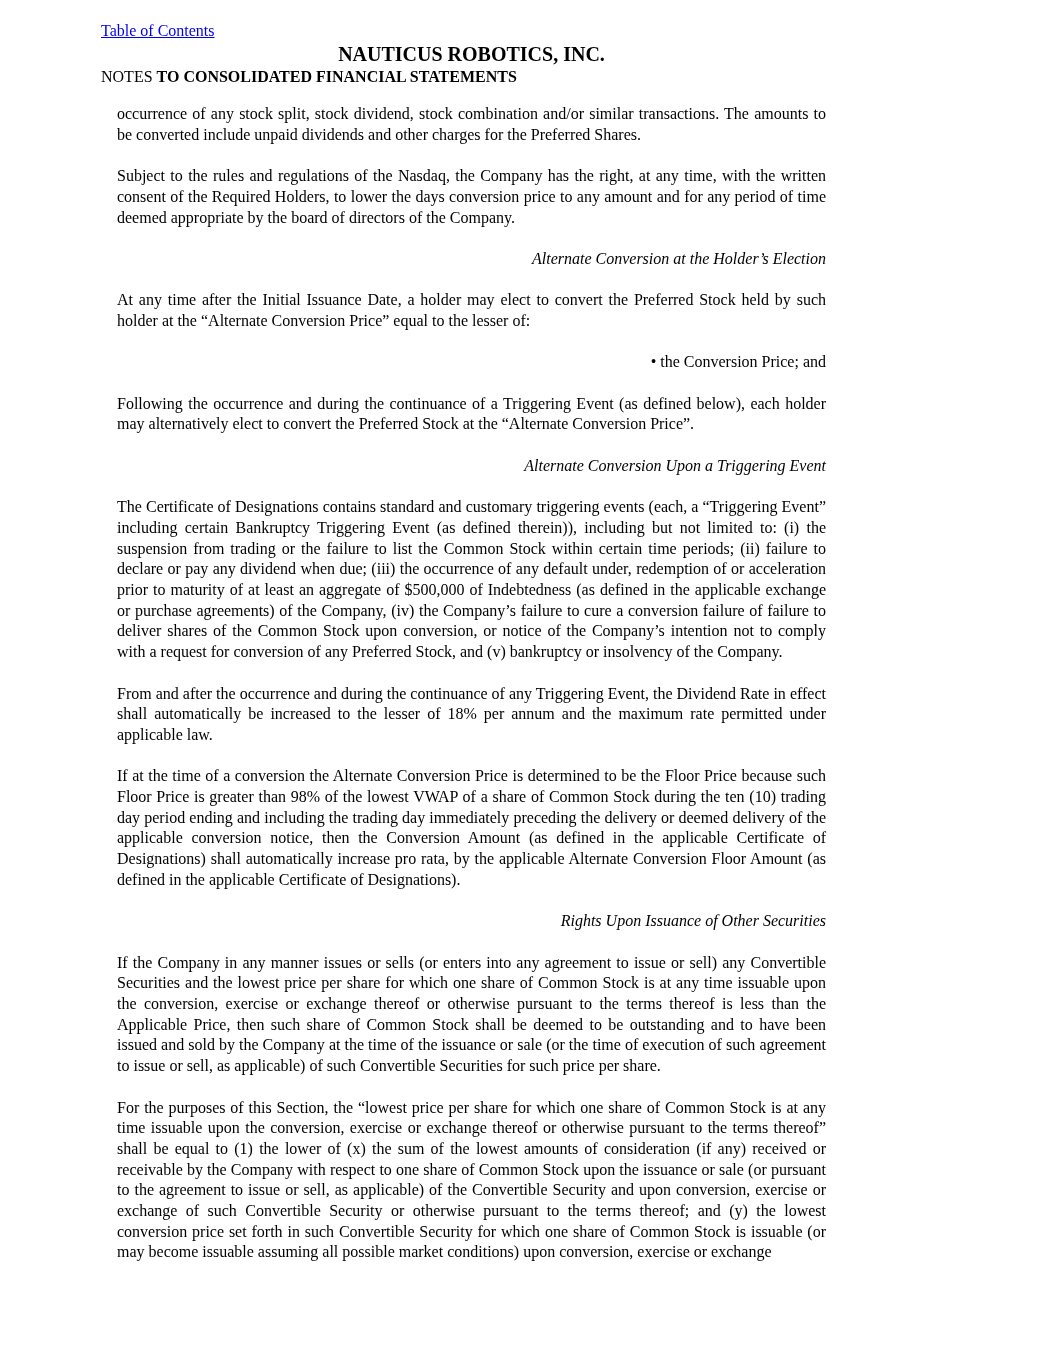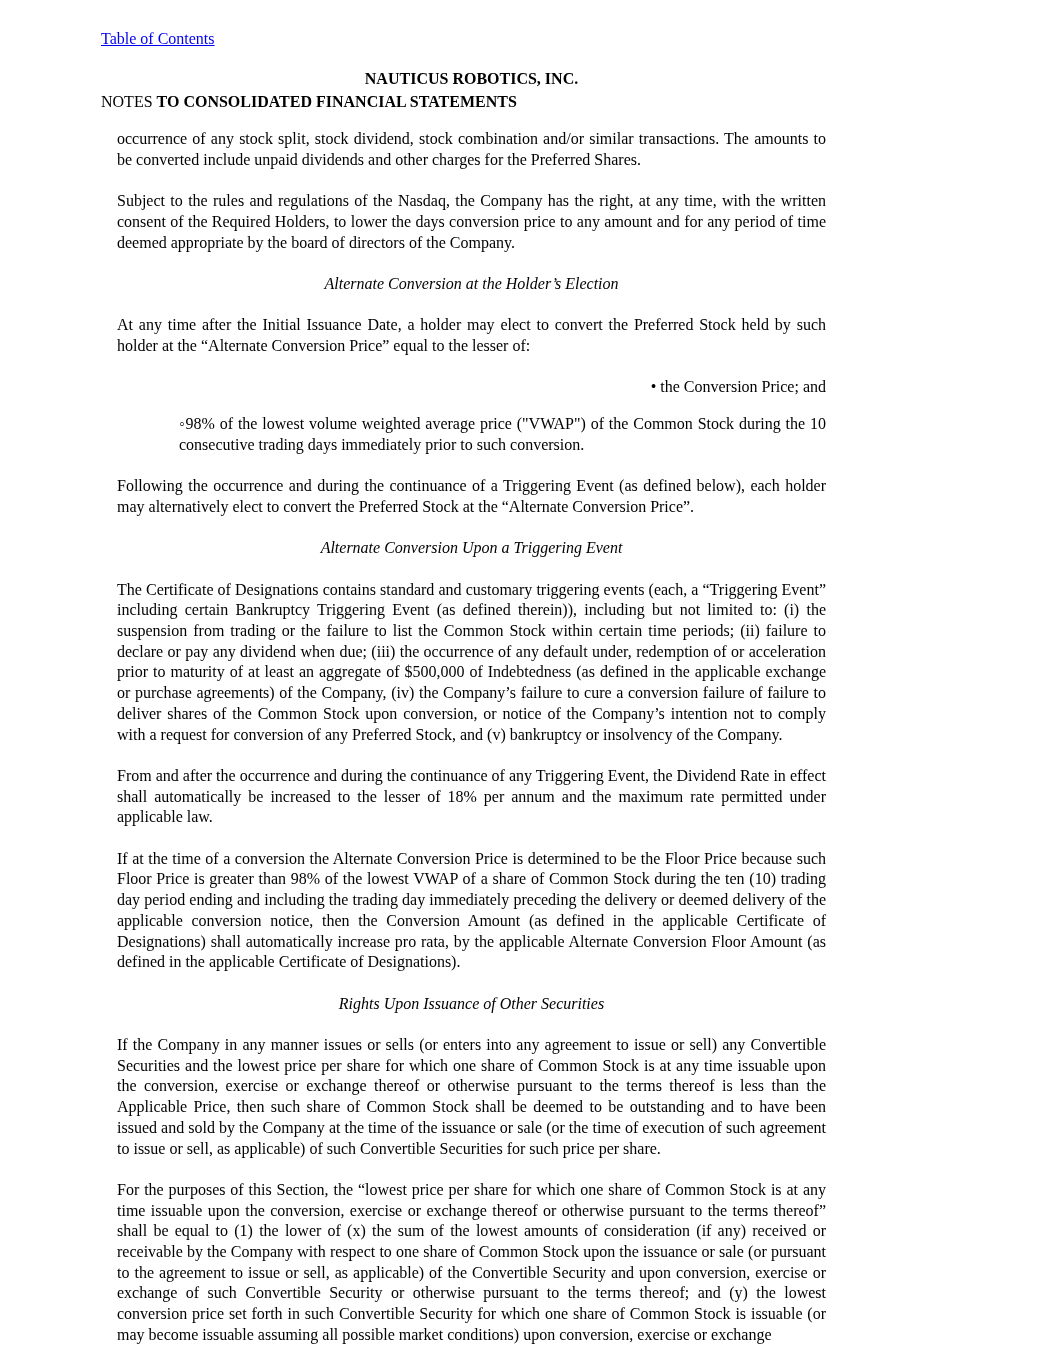--- a/index.html
+++ b/index.html
@@ -13,7 +13,7 @@
     }
     .page {
       position: relative;
-      padding: 28px 101px 0 101px;
+      padding: 20px 101px 0 101px;
       box-sizing: border-box;
       width: 943px;
     }

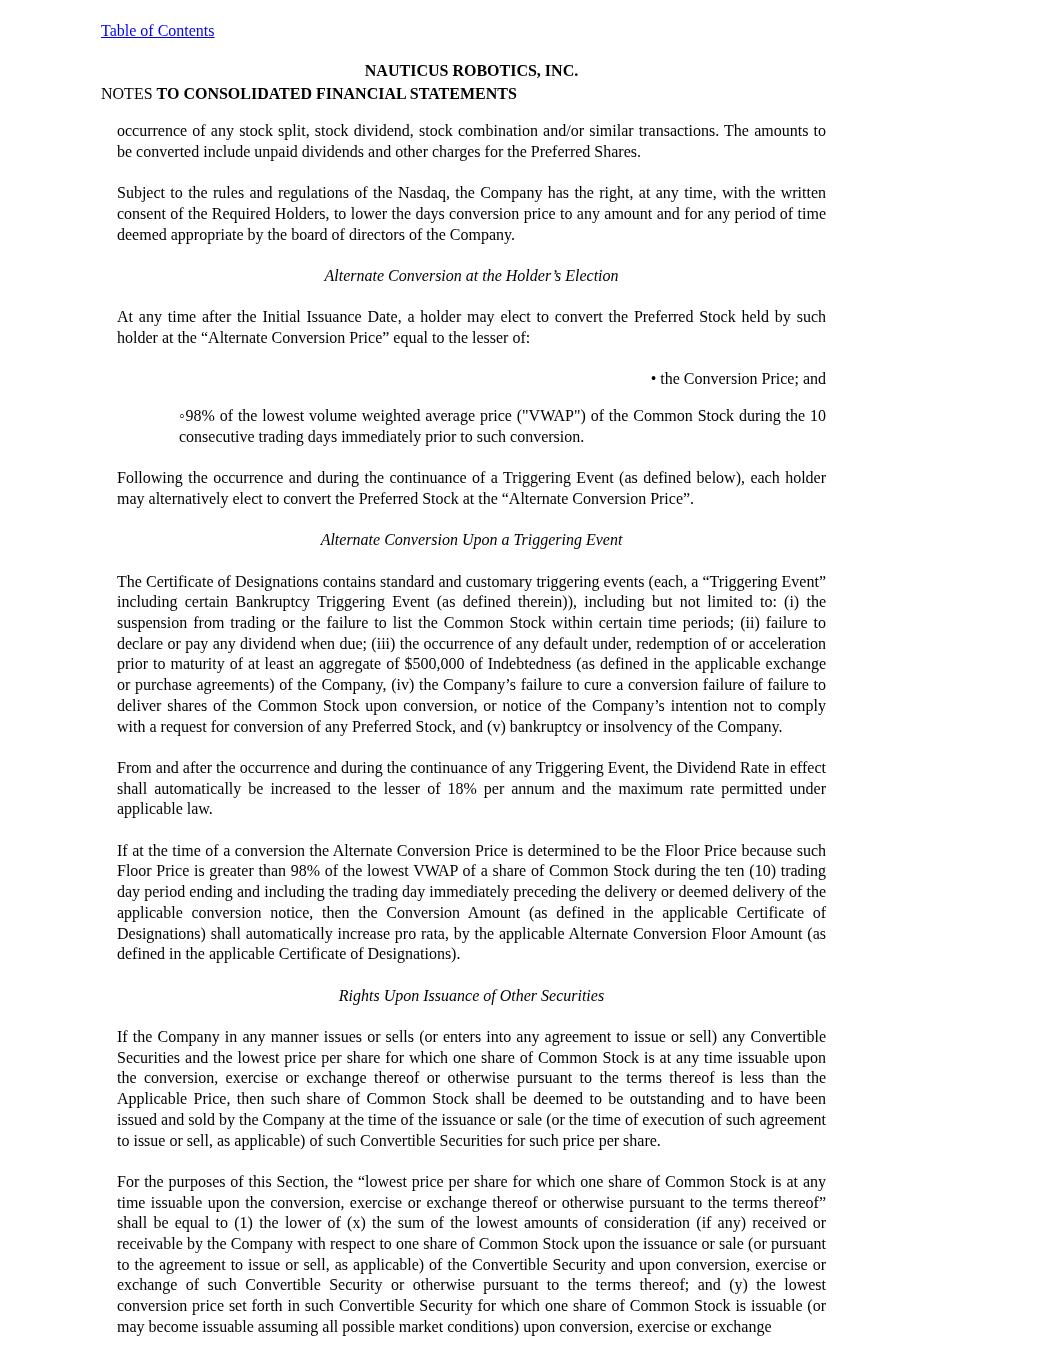--- a/index.html
+++ b/index.html
@@ -28,9 +28,9 @@
     .company-title {
       text-align: center;
       font-weight: bold;
-      font-size: 16px;
+      font-size: 20px;
       line-height: 22px;
-      margin-top: 18px;
+      margin-top: 1px;
     }
     .notes-title {
       font-size: 16px;

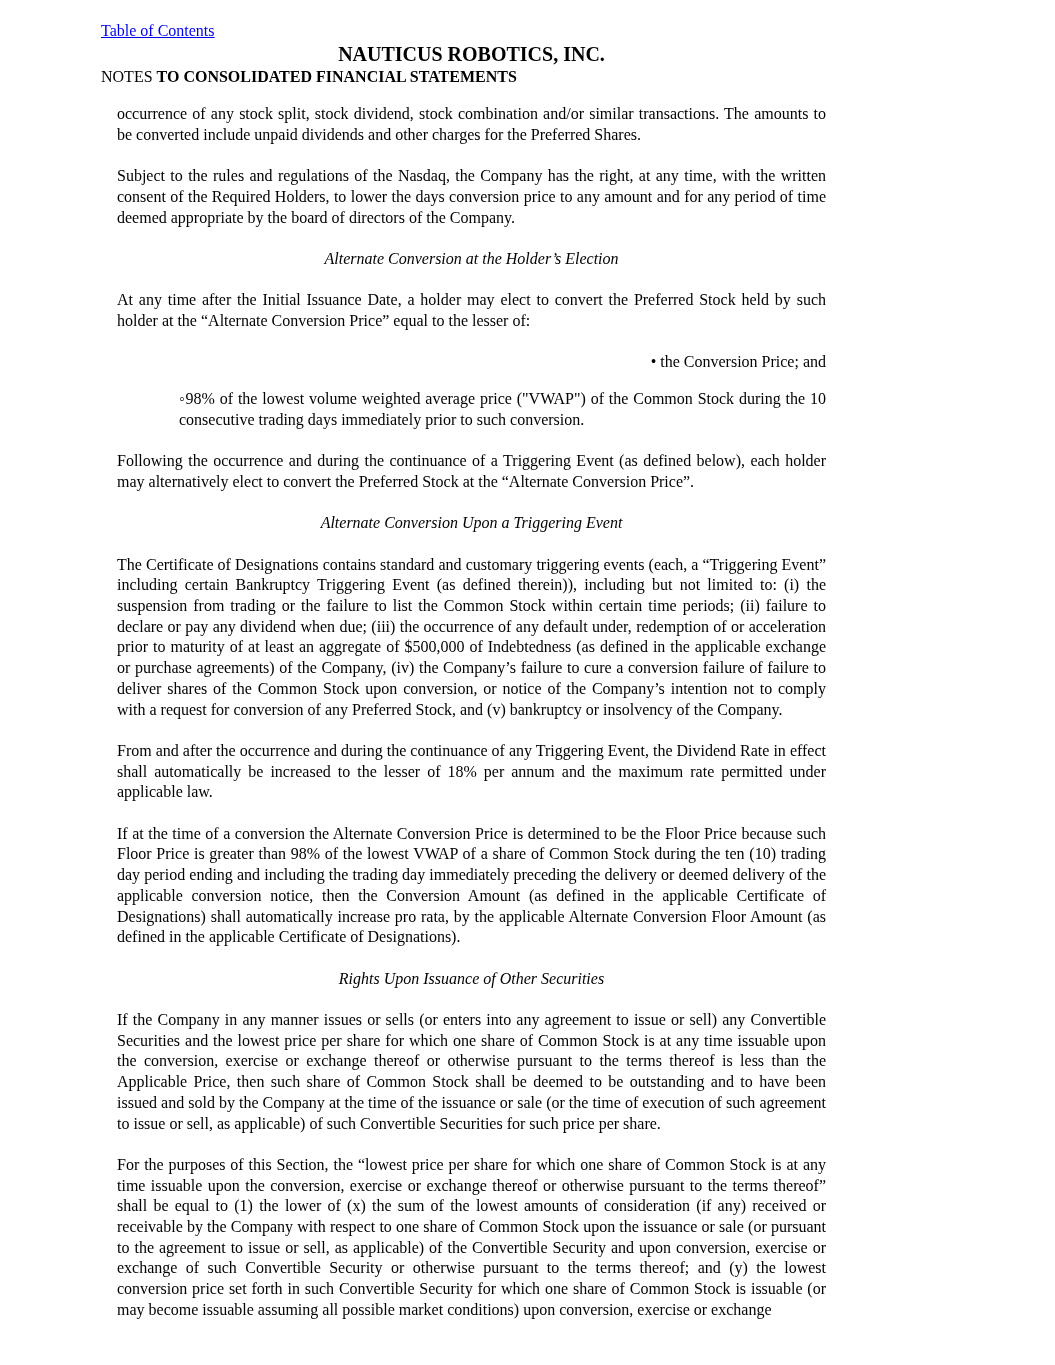--- a/index.html
+++ b/index.html
@@ -45,7 +45,7 @@
       font-size: 16px;
     }
     .gap { margin-top: 20.7px; }
-    .heading-italic { font-style: italic; text-align: center; }
+    .heading-italic { font-style: italic; text-align: right; }
     .bullet-line { text-align: right; }
     .sub-bullet {
       text-indent: 62px;

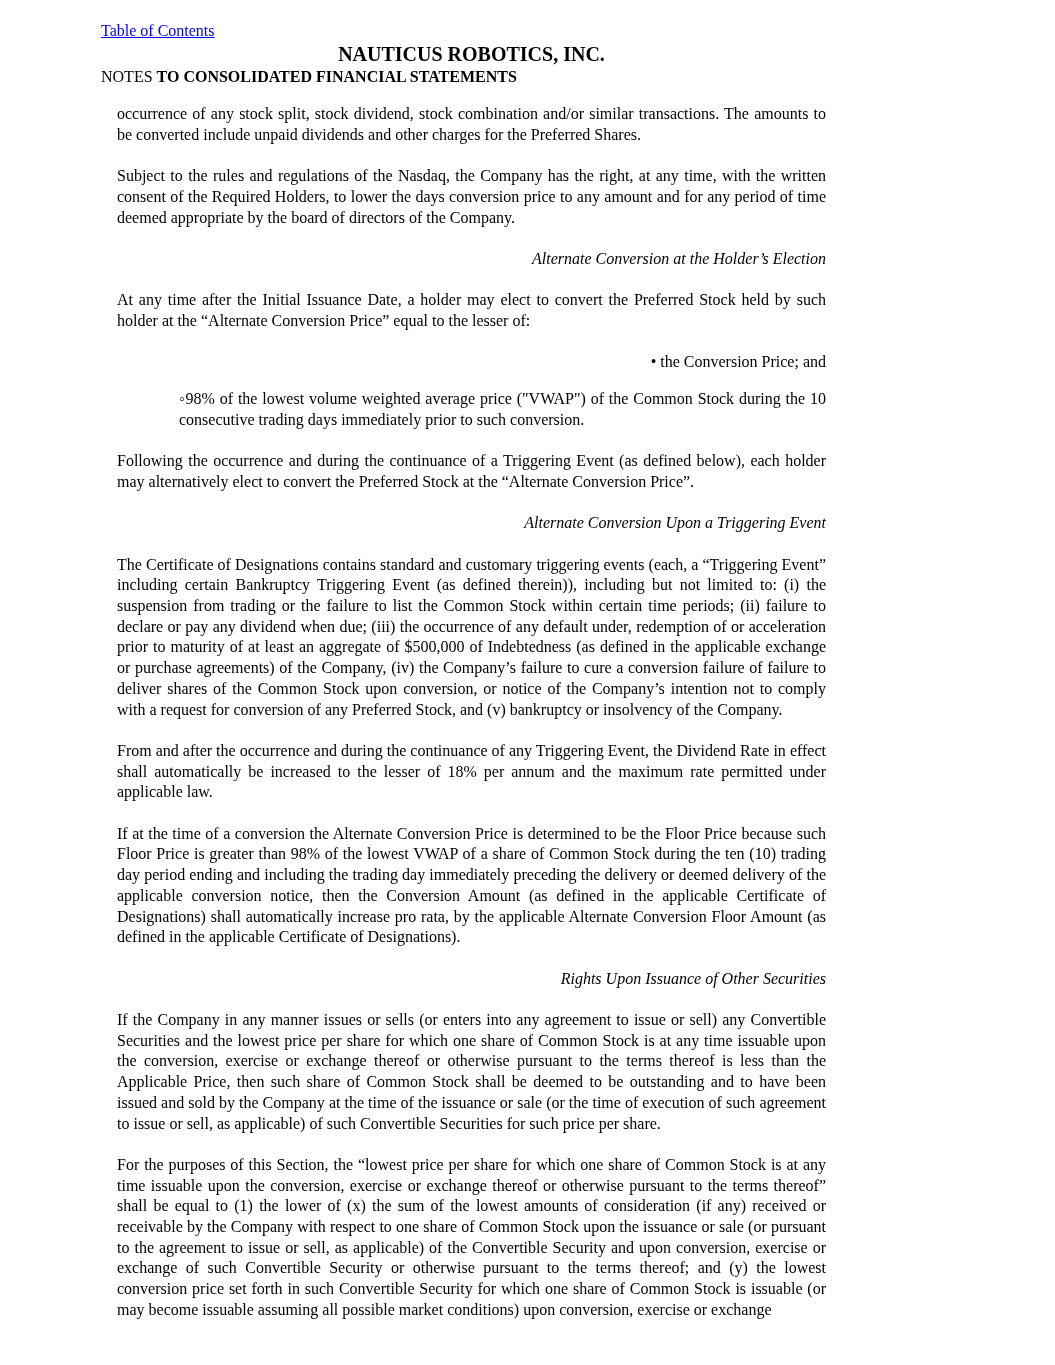--- a/index.html
+++ b/index.html
@@ -74,7 +74,6 @@
   <p class="gap">At any time after the Initial Issuance Date, a holder may elect to convert the Preferred Stock held by such holder at the “Alternate Conversion Price” equal to the lesser of:</p>
 
   <p class="gap bullet-line">• the Conversion Price; and</p>
-  <p class="sub-bullet-hang">◦98% of the lowest volume weighted average price ("VWAP") of the Common Stock during the 10 consecutive trading days immediately prior to such conversion.</p>
 
   <p class="gap">Following the occurrence and during the continuance of a Triggering Event (as defined below), each holder may alternatively elect to convert the Preferred Stock at the “Alternate Conversion Price”.</p>
 

